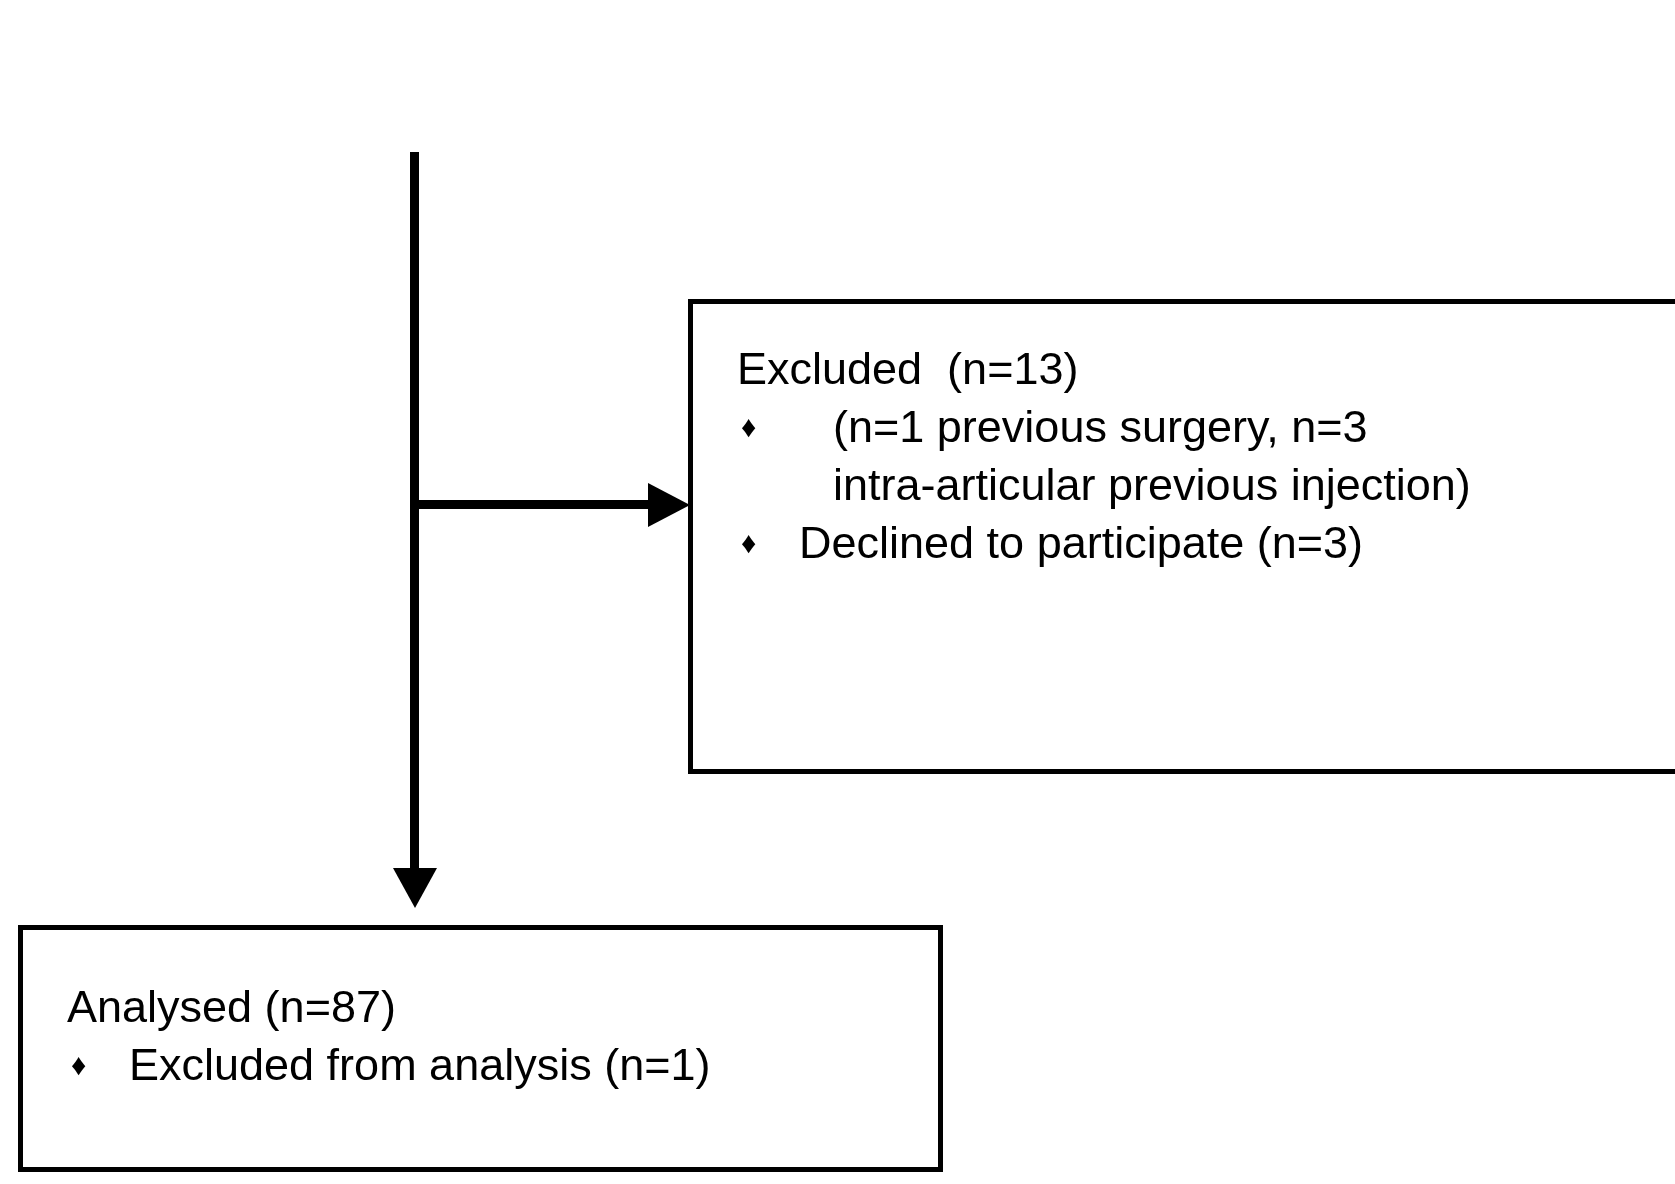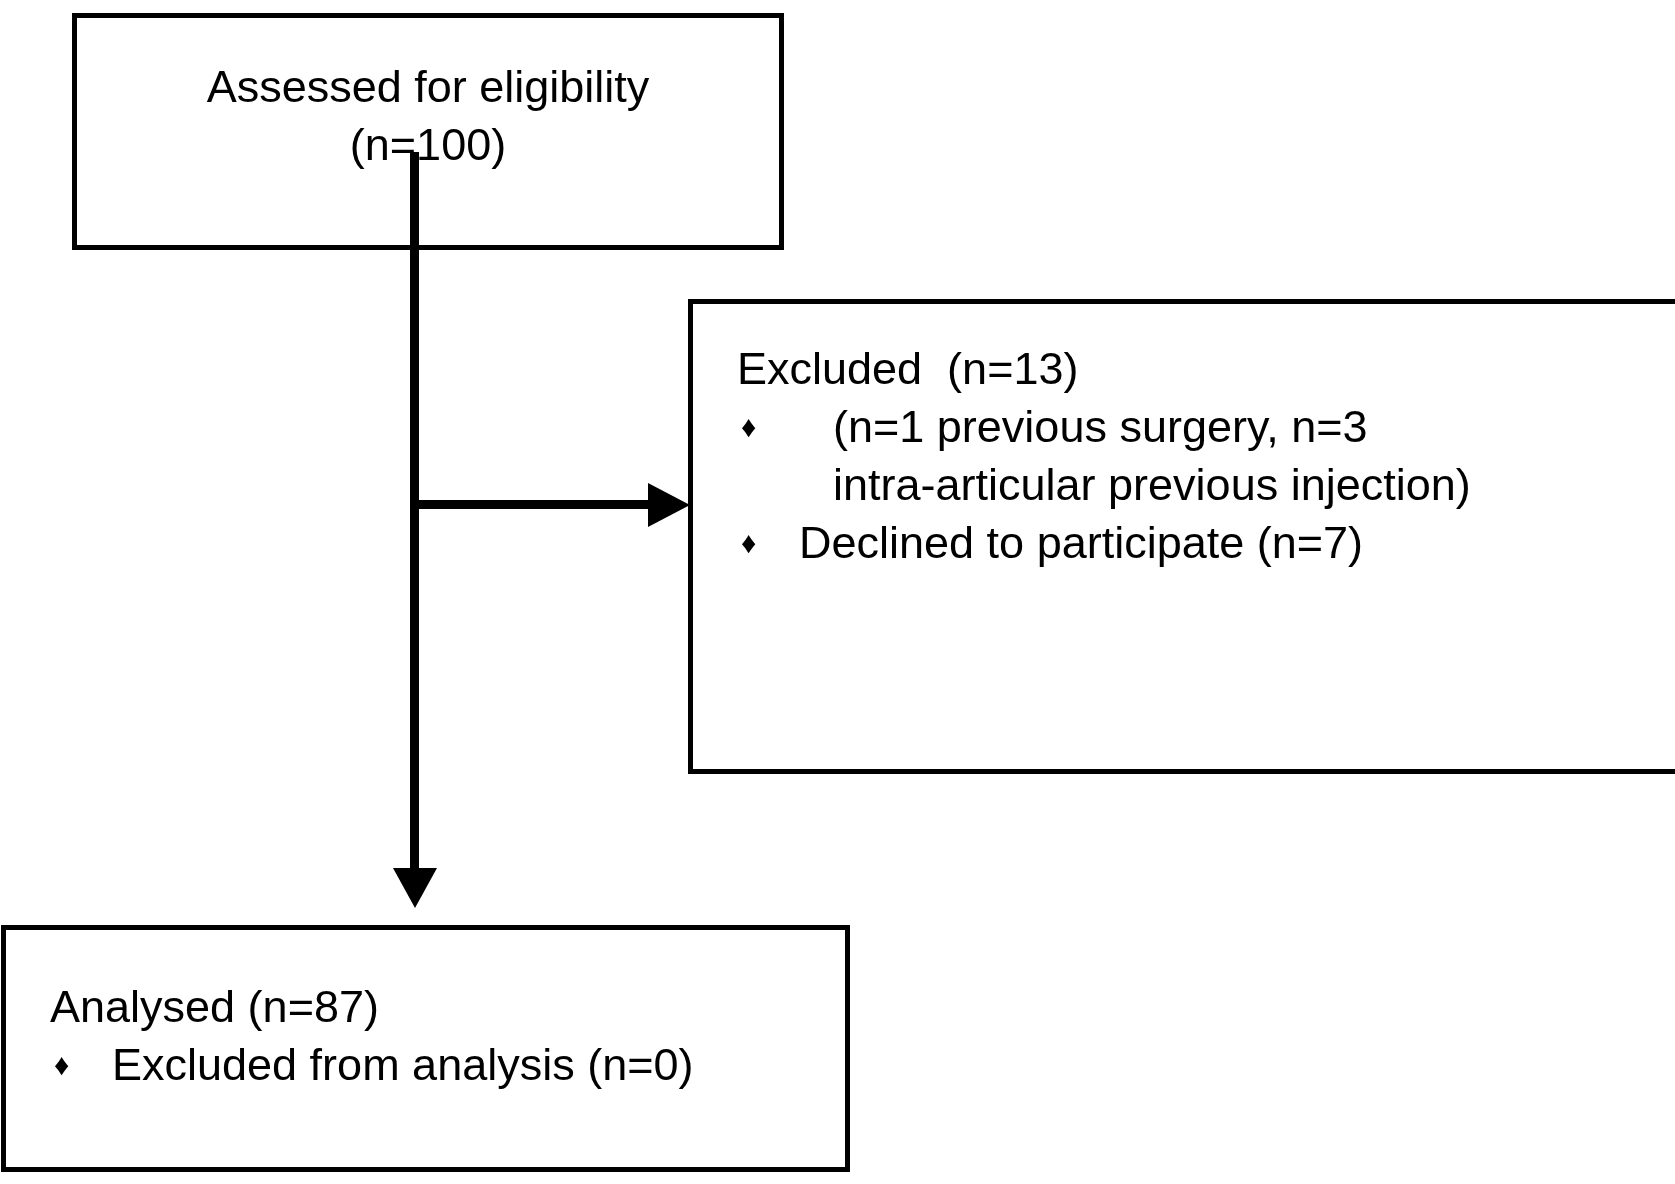--- a/index.html
+++ b/index.html
@@ -152,12 +152,6 @@
 
 <div id="canvas">
 
-  <div class="box" id="box-assessed">
-    <div class="txt">
-      <div>Assessed for eligibility</div>
-      <div>(n=100)</div>
-    </div>
-  </div>
 
   <div class="vline" id="trunk"></div>
   <div class="hline" id="branch"></div>

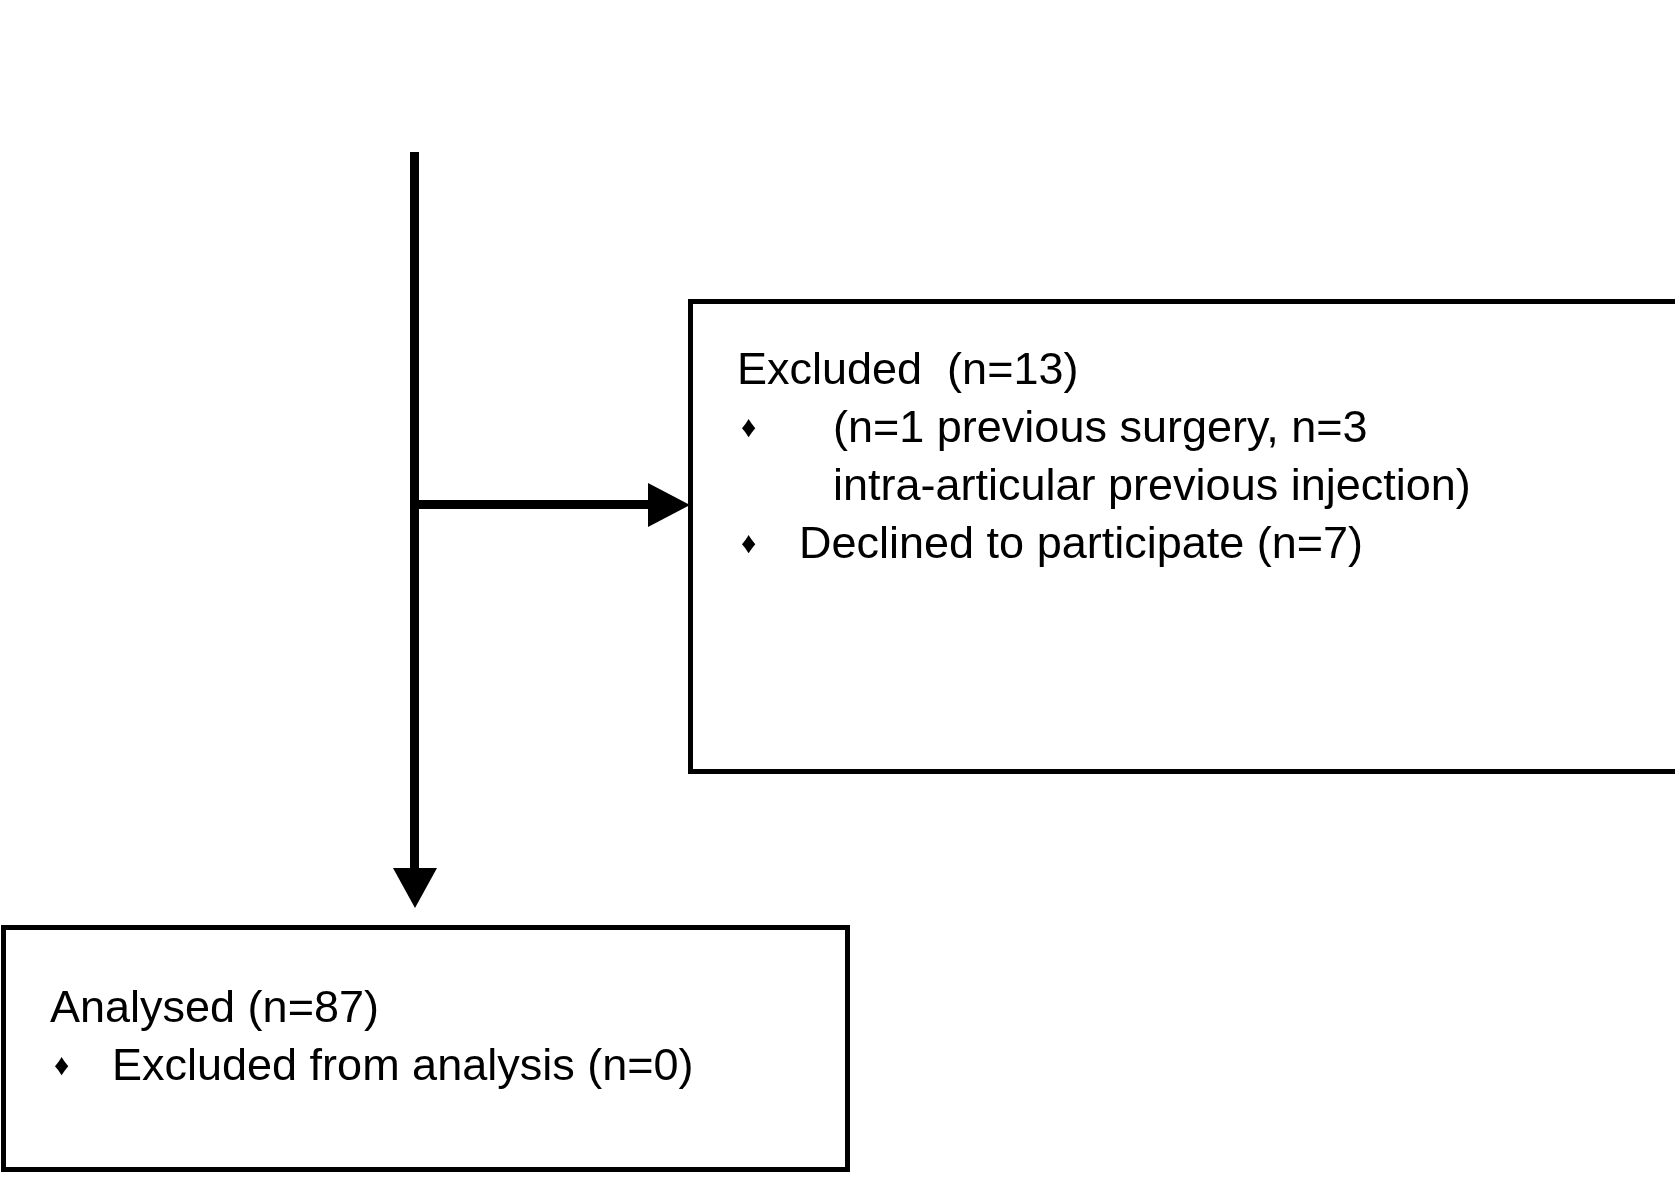--- a/index.html
+++ b/index.html
@@ -170,7 +170,7 @@
 
       <div class="bullet-row">
         <span class="bullet-glyph">♦</span>
-        <span>Declined to participate (n=7)</span>
+        <span>Declined to participate (n=3)</span>
       </div>
     </div>
   </div>

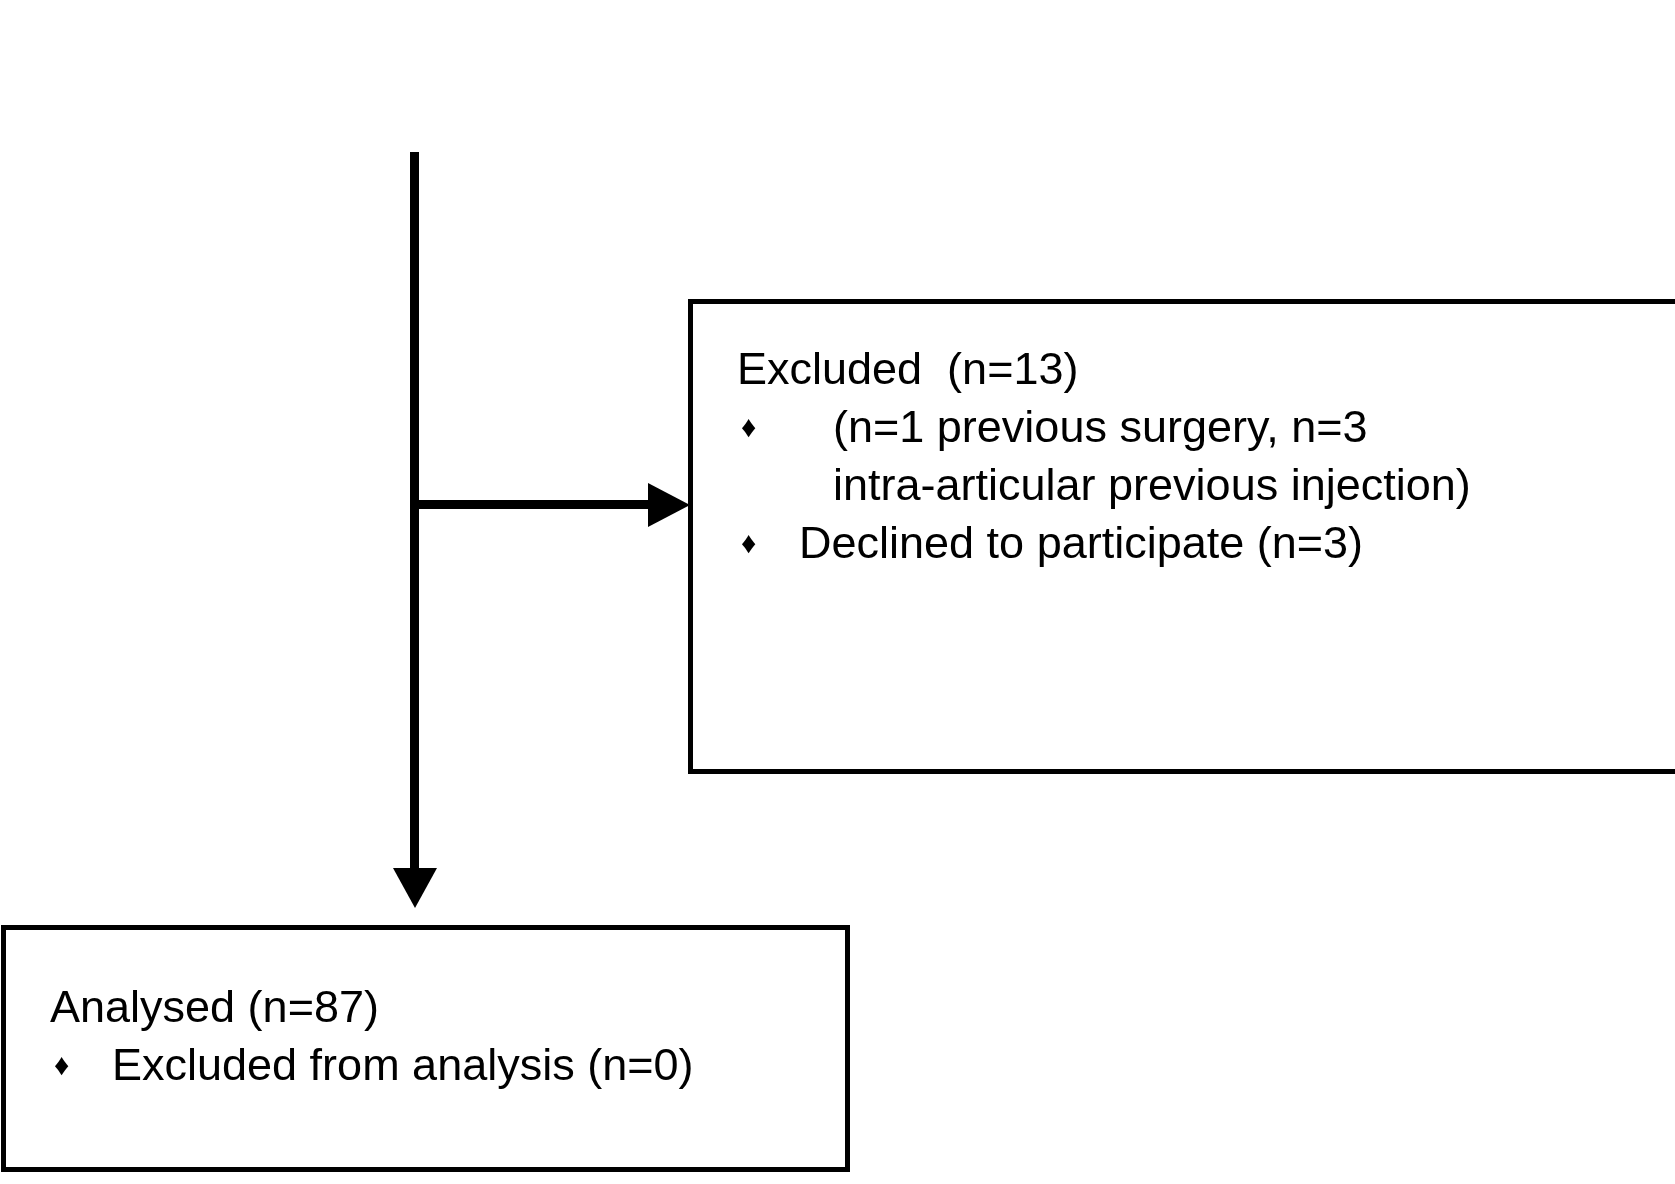--- a/index.html
+++ b/index.html
@@ -64,9 +64,9 @@
 
   
   #box-analysed {
-    left: 1px;
+    left: 18px;
     top: 925px;
-    width: 849px;
+    width: 925px;
     height: 247px;
   }
   #box-analysed .body {

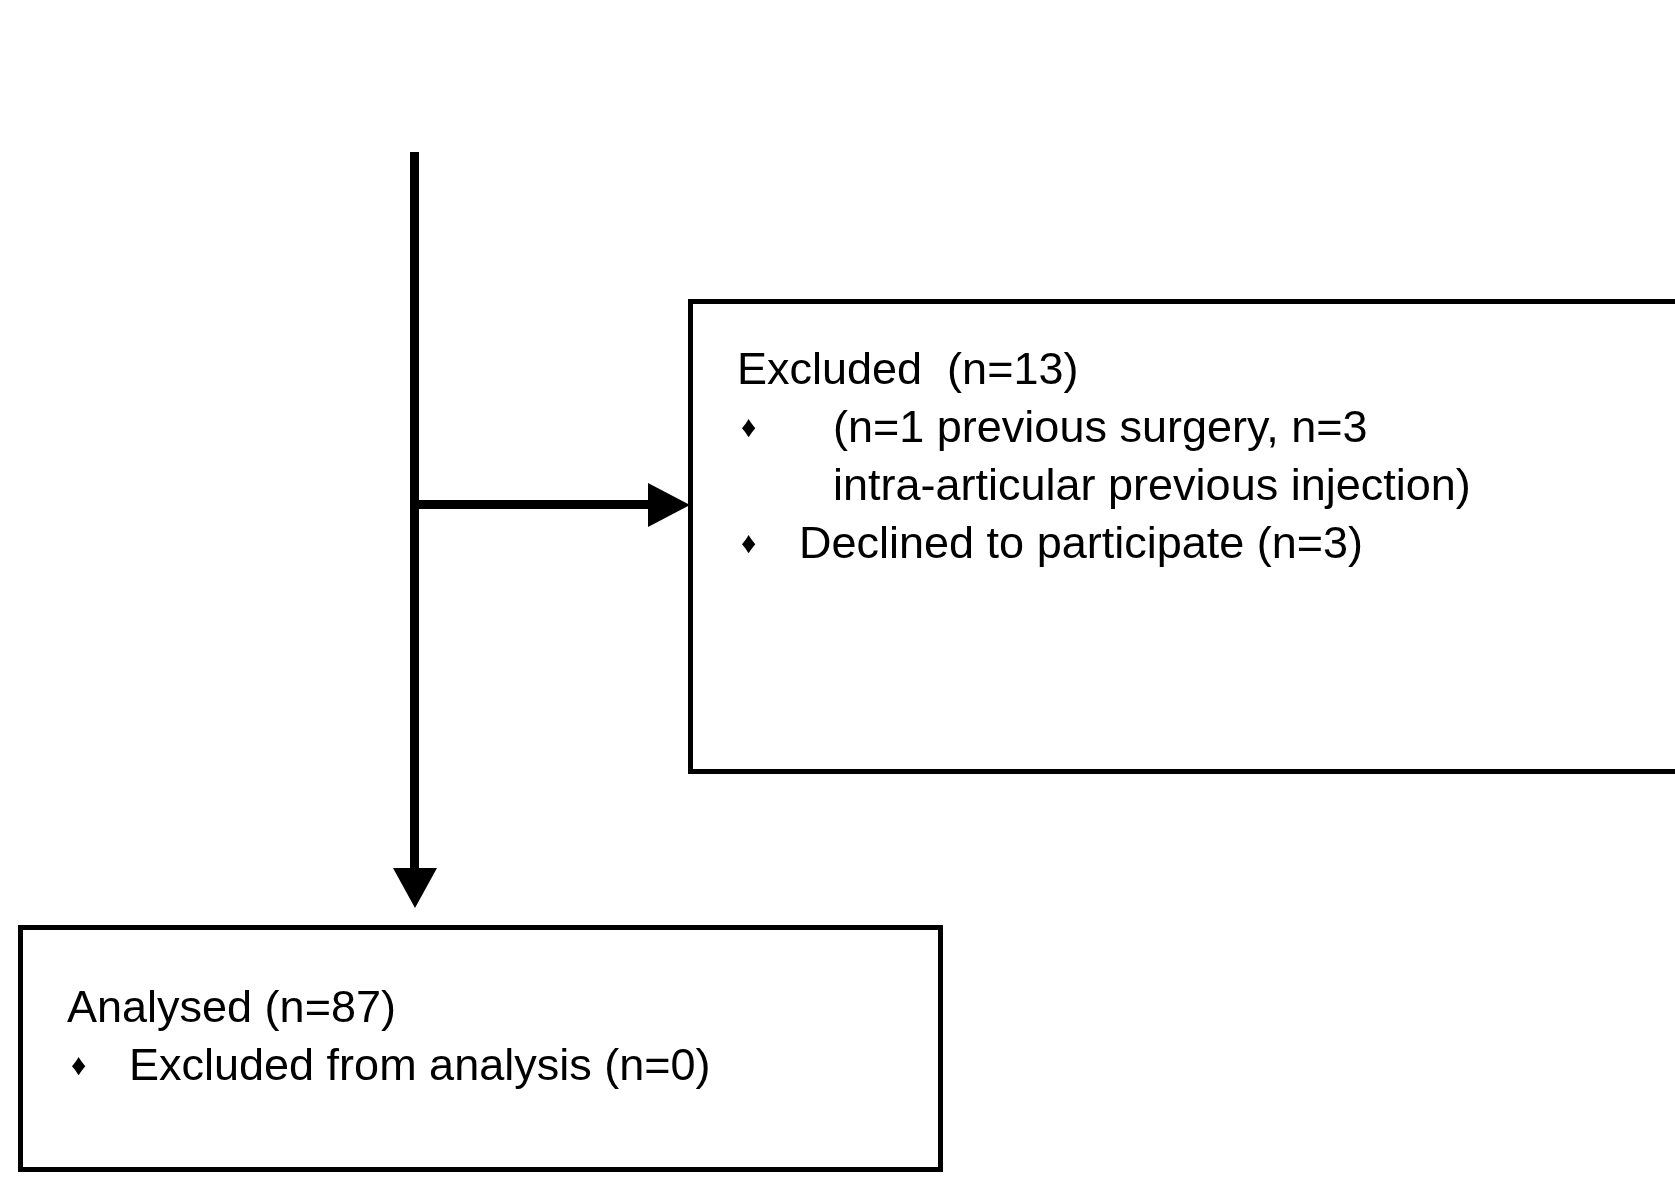--- a/index.html
+++ b/index.html
@@ -181,7 +181,7 @@
 
       <div class="bullet-row">
         <span class="bullet-glyph">♦</span>
-        <span>Excluded from analysis (n=0)</span>
+        <span>Excluded from analysis (n=1)</span>
       </div>
     </div>
   </div>

